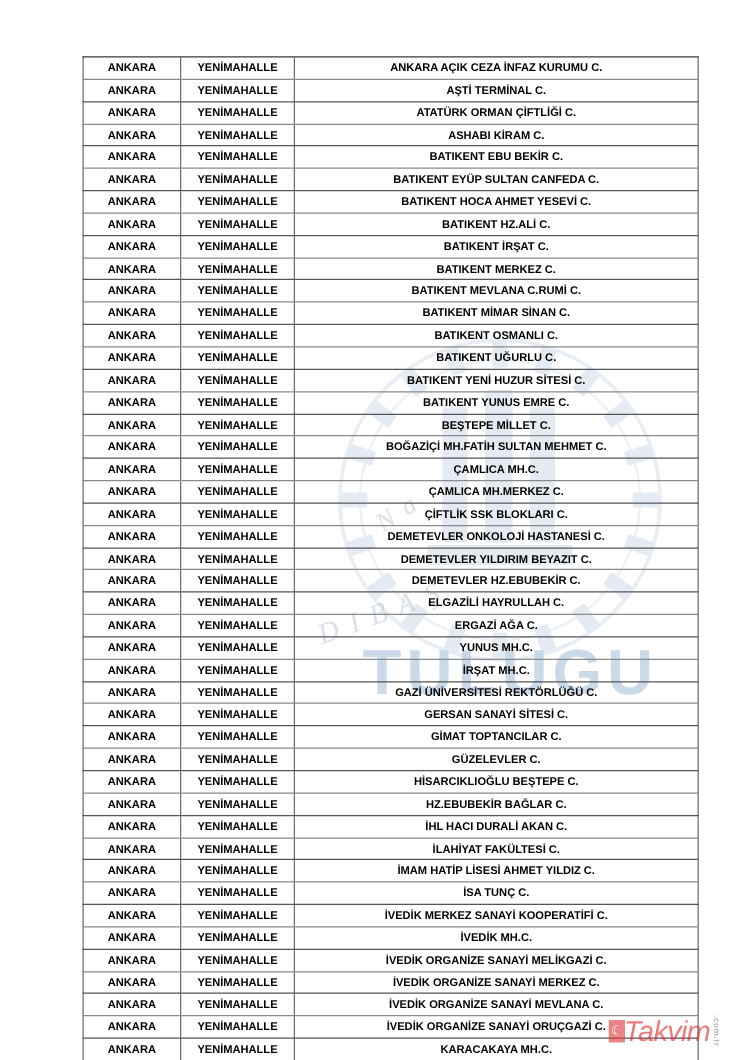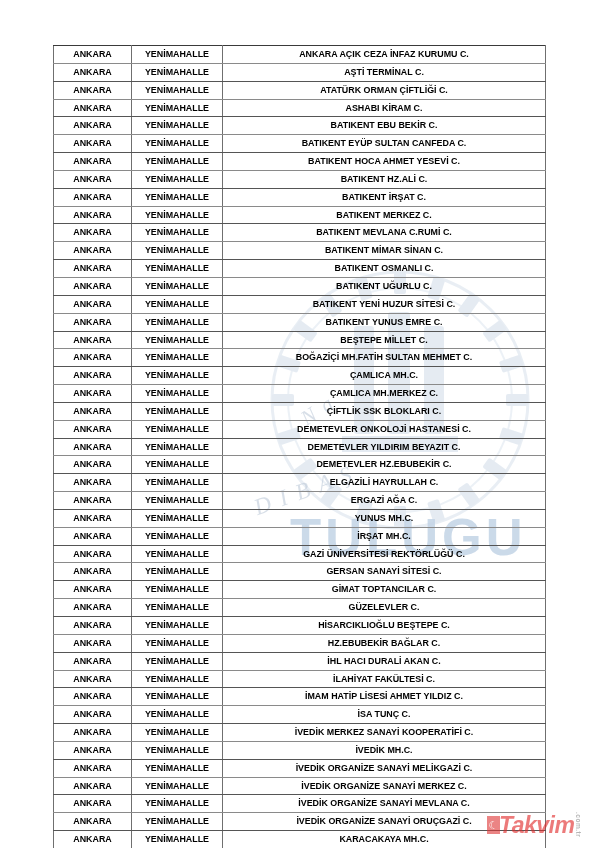--- a/index.html
+++ b/index.html
@@ -66,7 +66,7 @@
   
   #table-wrap {
     position: absolute;
-    left: 53px;
+    left: 66px;
     top: 45px;
     width: 492px;
     z-index: 2;

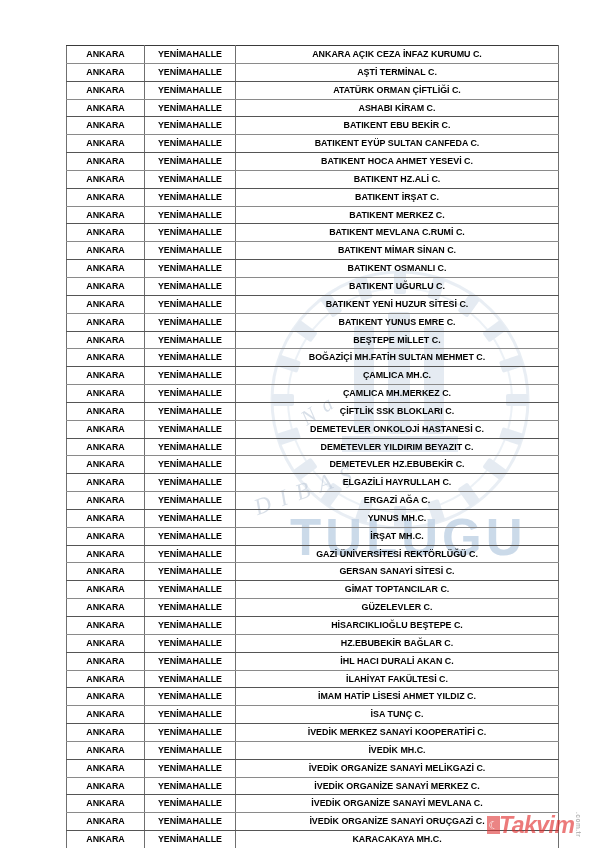--- a/index.html
+++ b/index.html
@@ -134,7 +134,7 @@
   .tk-word {
     font-family: "Liberation Sans", sans-serif;
     font-size: 23px;
-    font-weight: 700;
+    font-weight: 400;
     font-style: italic;
     color: #e12a2a;
     letter-spacing: -0.5px;

